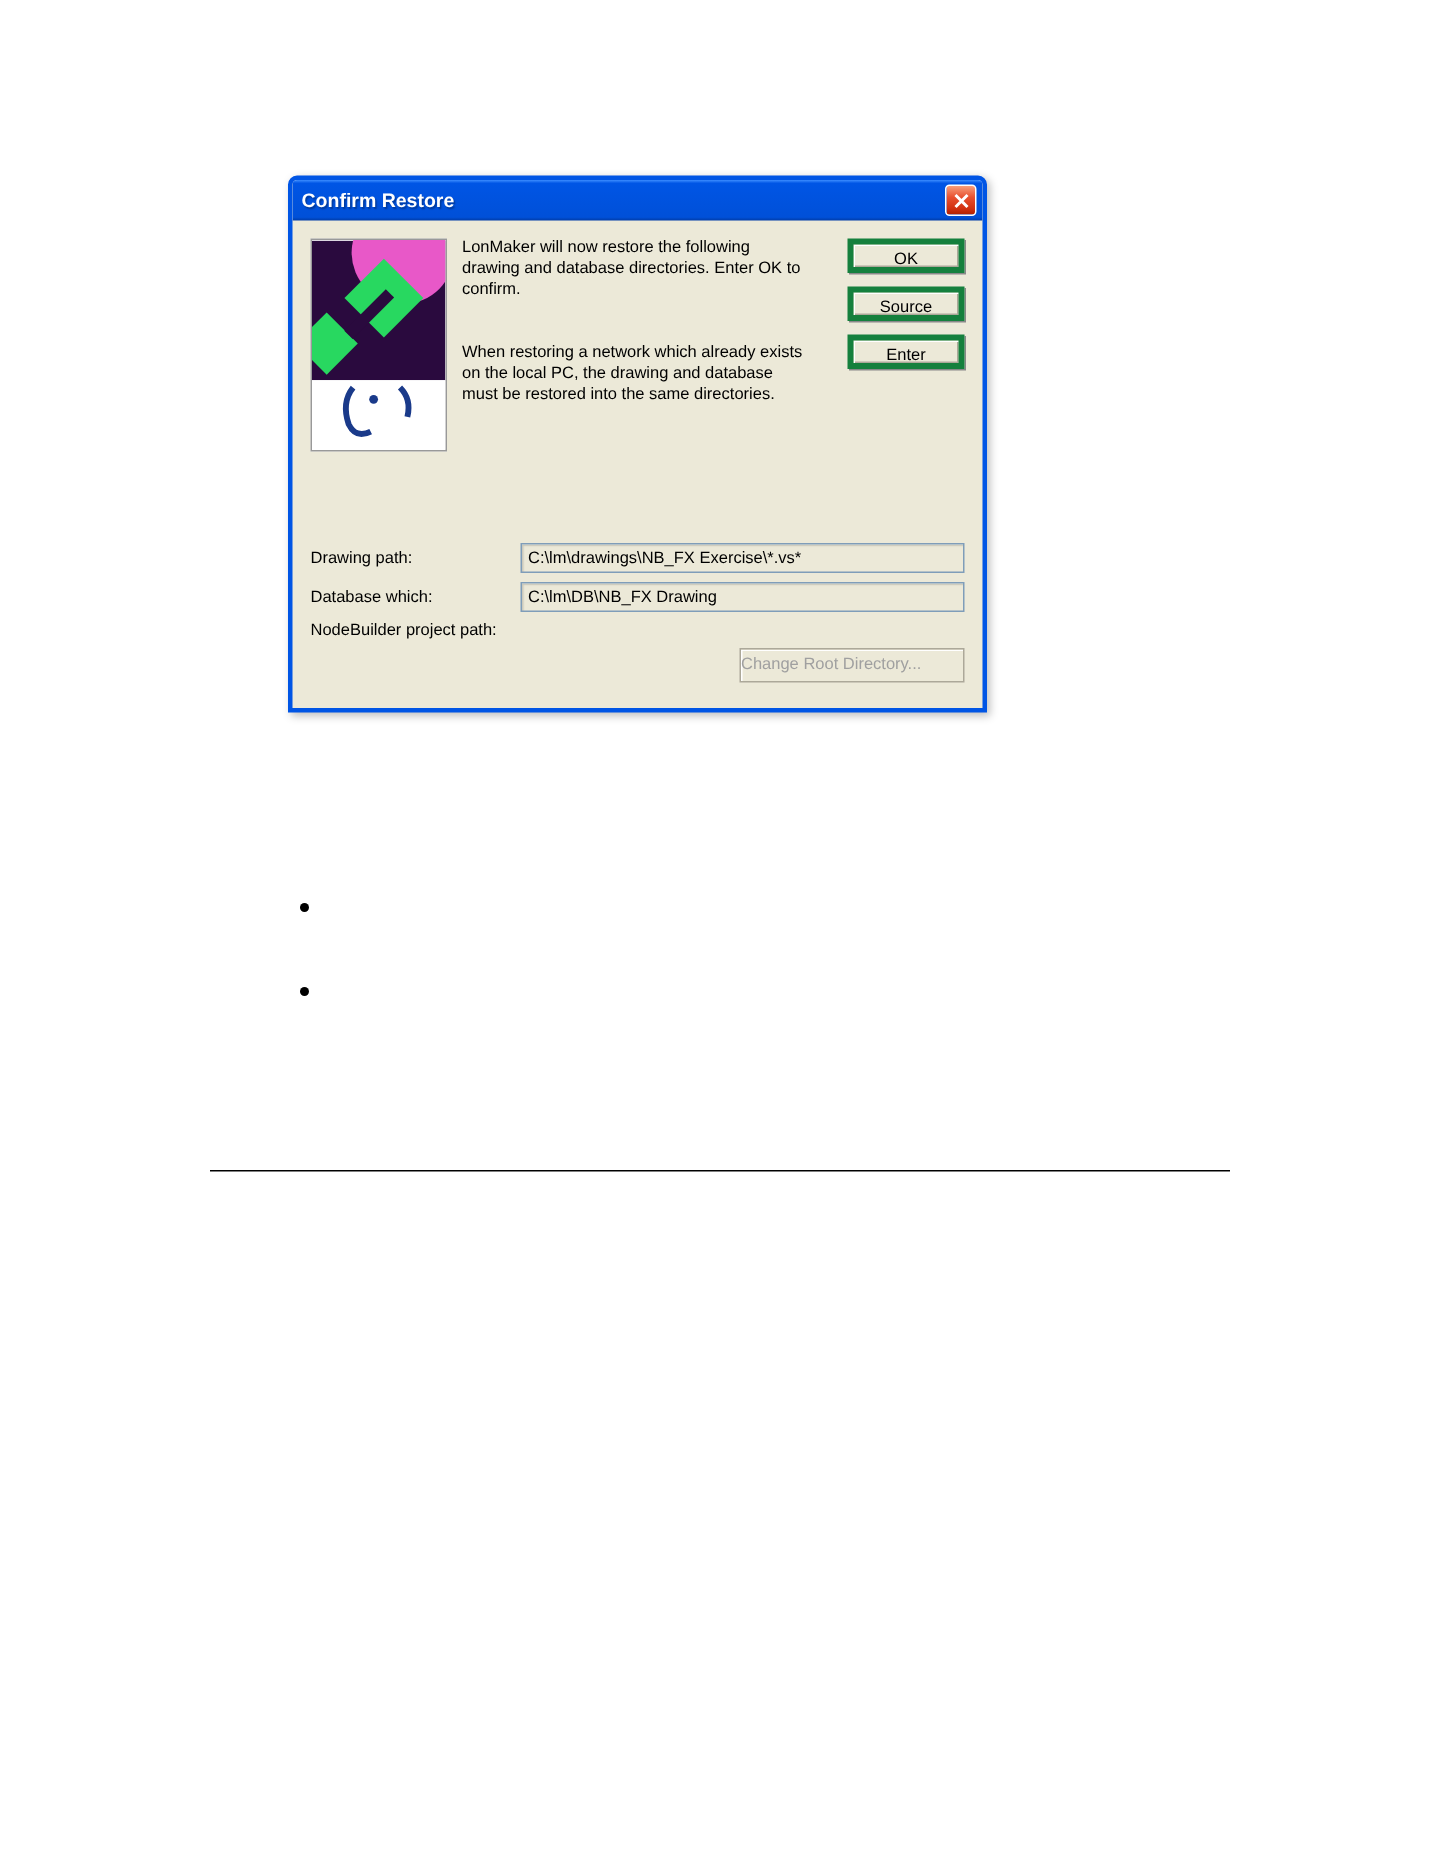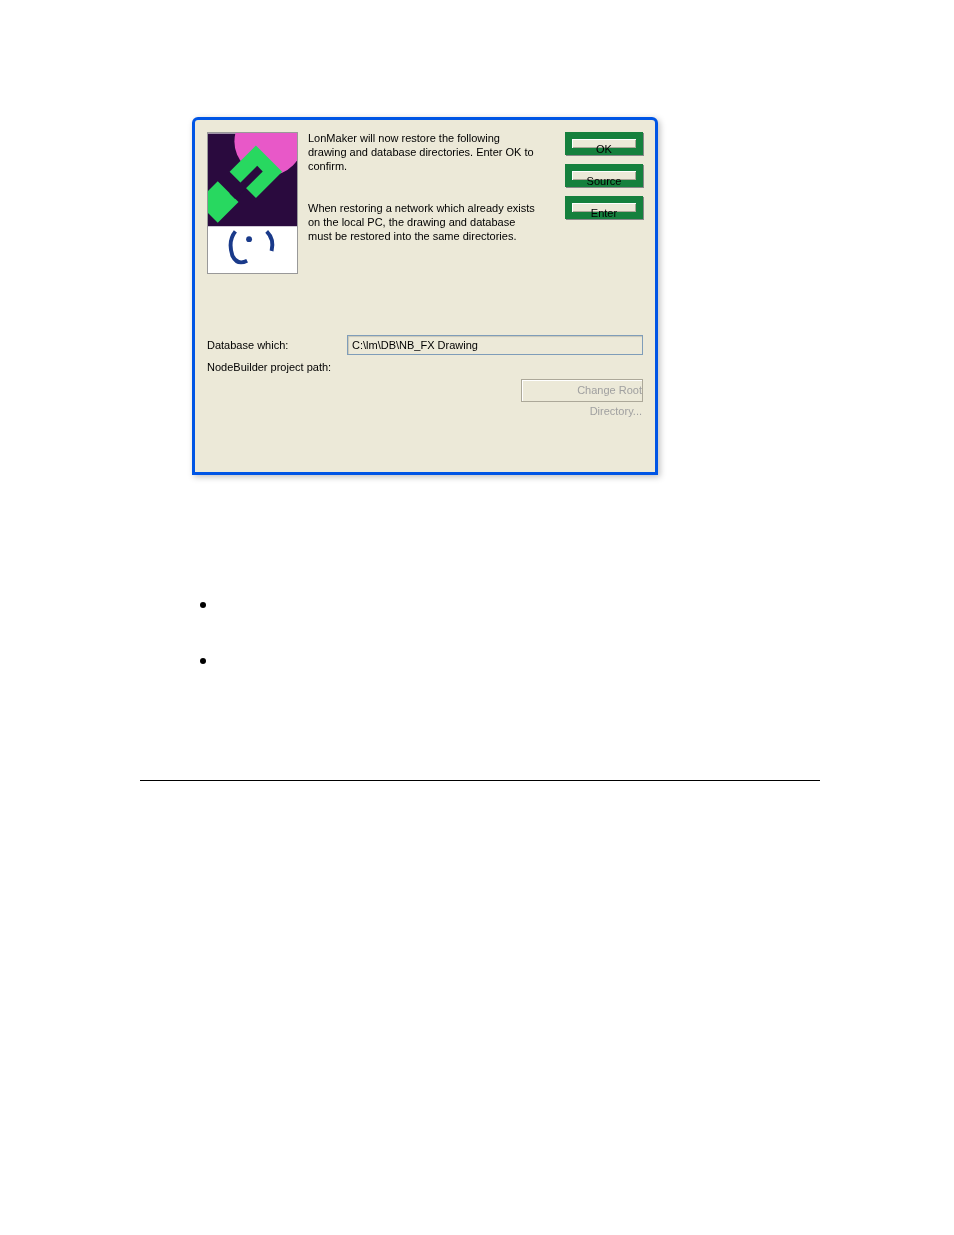--- a/index.html
+++ b/index.html
@@ -171,6 +171,14 @@
 <body>
 
 <div class="dialog">
+  <div class="titlebar">
+    <span class="title">Confirm Restore</span>
+    <div class="close-btn">
+      <svg viewBox="0 0 10 10">
+        <path d="M1 1 L9 9 M9 1 L1 9" stroke="#fff" stroke-width="2" fill="none"></path>
+      </svg>
+    </div>
+  </div>
   <div class="dialog-body">
     <div class="top-area">
       <div class="logo-box">

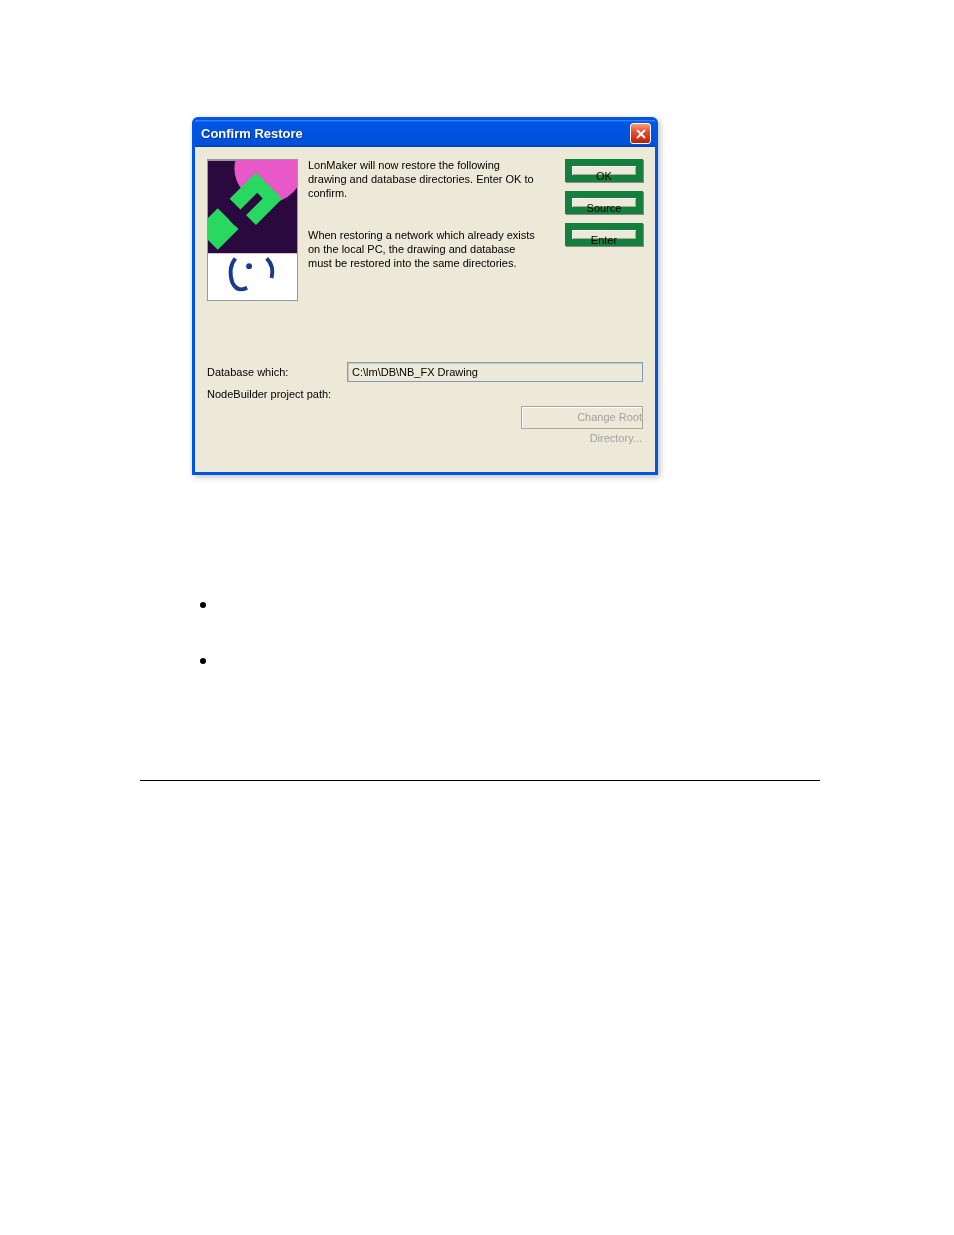--- a/index.html
+++ b/index.html
@@ -92,7 +92,7 @@
   .win-btn {
     height: 23px;
     background: #ece9d8;
-    border: 7px solid #15803d;
+    border: 4px solid #15803d;
     box-shadow: inset 1px 1px 0 #fff, inset -1px -1px 0 #aca899, 1px 1px 0 #888;
     font-size: 11px;
     font-family: Tahoma, Arial, sans-serif;

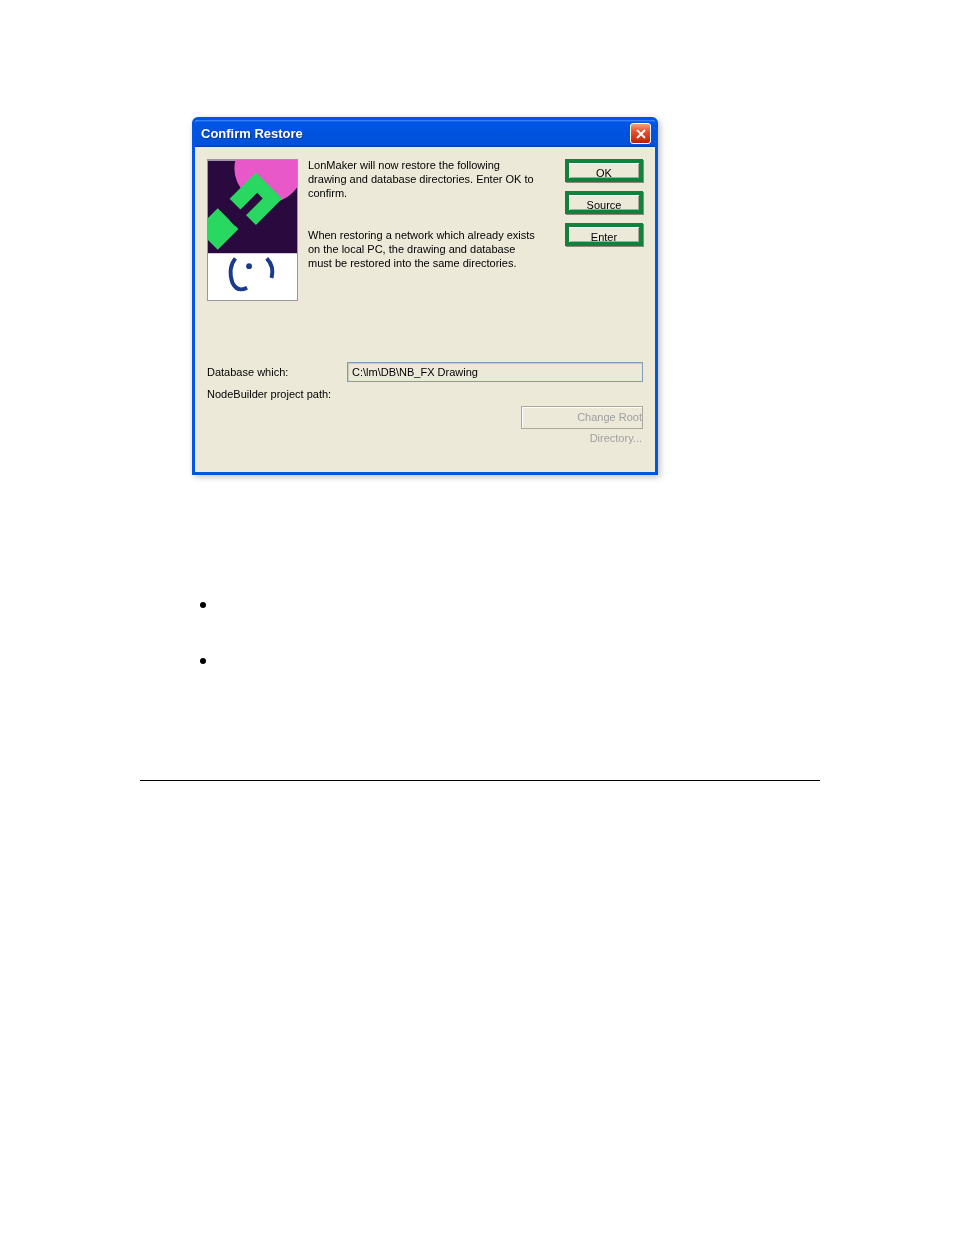--- a/index.html
+++ b/index.html
@@ -207,6 +207,10 @@
 
     <div class="paths-area">
       <div class="path-row">
+        <div class="path-label">Drawing path:</div>
+        <div class="path-field">C:\lm\drawings\NB_FX Exercise\*.vs*</div>
+      </div>
+      <div class="path-row">
         <div class="path-label">Database which:</div>
         <div class="path-field">C:\lm\DB\NB_FX Drawing</div>
       </div>

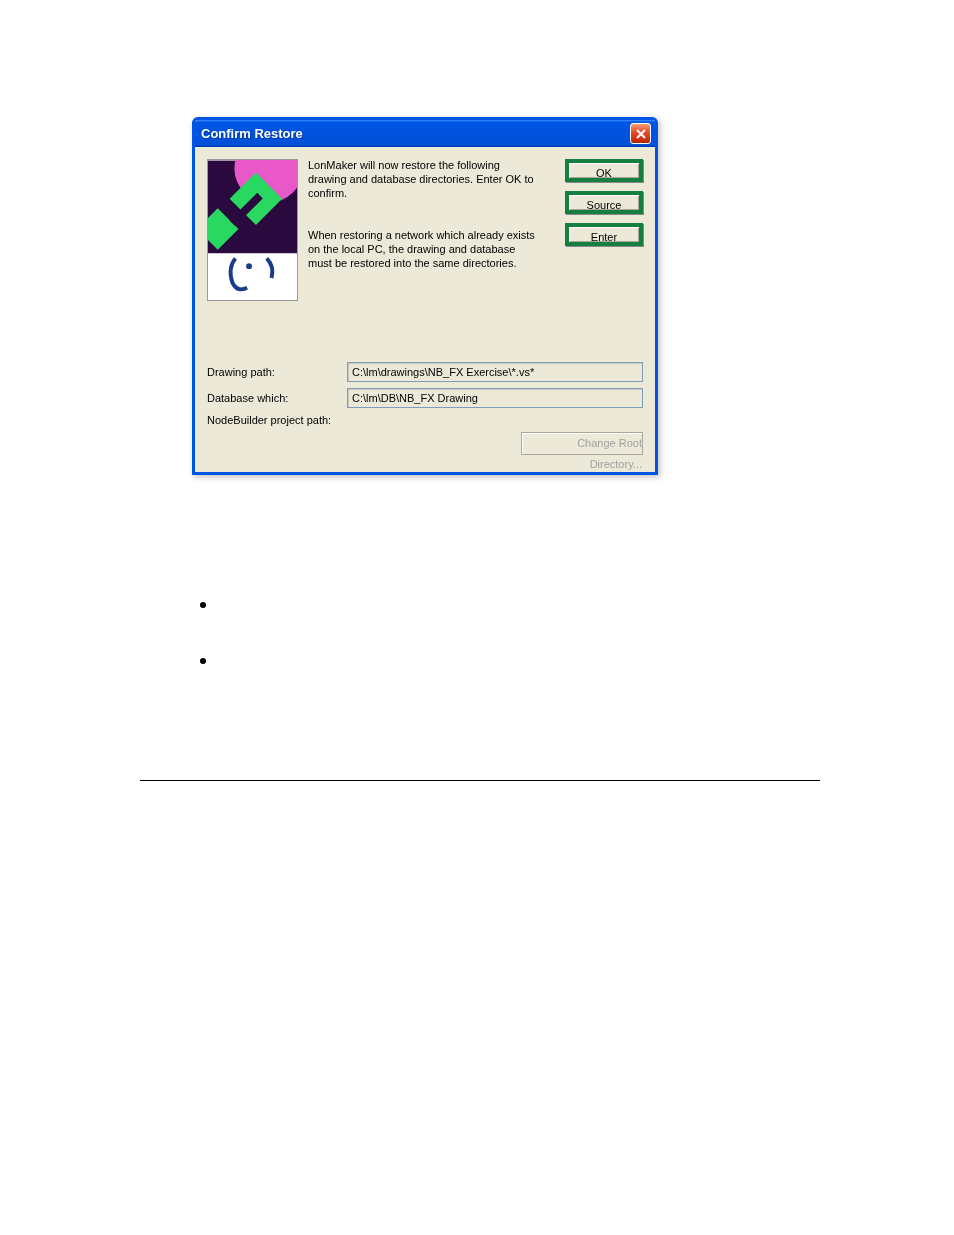--- a/index.html
+++ b/index.html
@@ -135,7 +135,7 @@
     margin-top: 4px;
   }
   .change-btn {
-    width: 122px;
+    width: 150px;
     height: 23px;
     background: #ece9d8;
     border: 1px solid #aca899;
@@ -143,7 +143,7 @@
     color: #a0a0a0;
     font-size: 11px;
     font-family: Tahoma, Arial, sans-serif;
-    text-align: right;
+    text-align: left;
     line-height: 21px;
   }
   .bullets {

